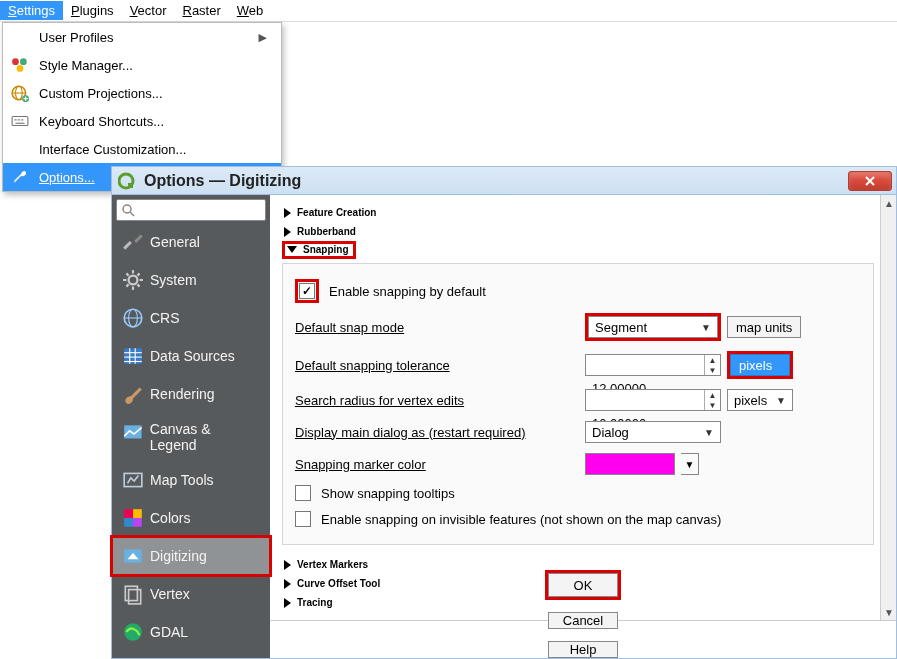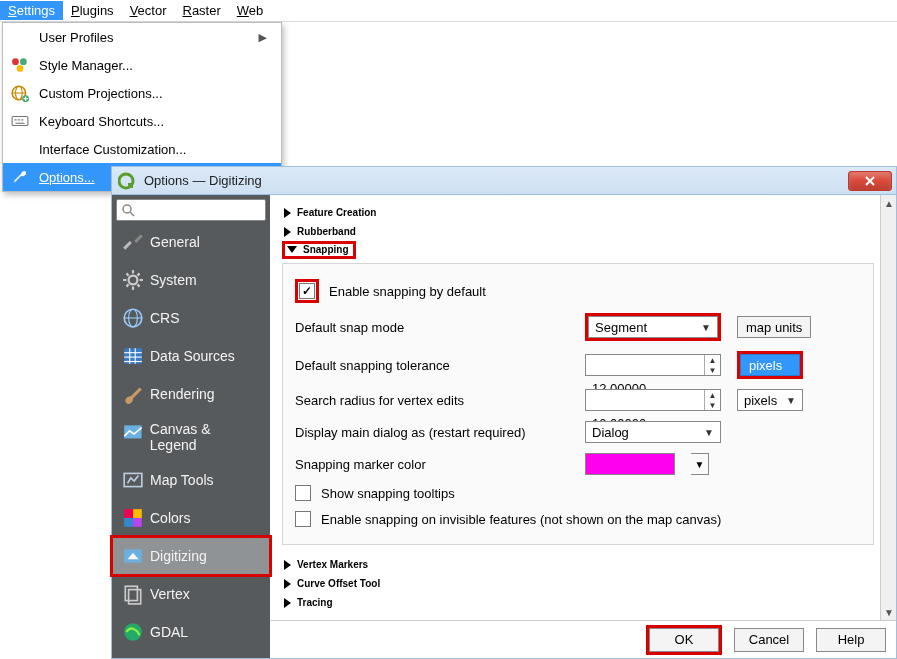--- a/index.html
+++ b/index.html
@@ -24,7 +24,7 @@
   .dialog { position:absolute; left:111px; top:166px; width:786px; height:493px; background:#fff; border:1px solid #9fbfe0; }
   .titlebar { height:28px; background:linear-gradient(#dce9f7,#cde0f2); display:flex; align-items:center; padding:0 4px 0 6px; gap:8px; border-bottom:1px solid #9fbfe0; }
   .titlebar .qicon { width:18px; height:18px; }
-  .titlebar .ttxt { font-size:13px; color:#222; }
+  .titlebar .ttxt { font-size:16px; color:#222;font-weight:bold; }
   .titlebar .spacer { flex:1; }
   .closebtn { width:44px; height:20px; background:#d9493a; border-radius:3px; display:flex; align-items:center; justify-content:center; color:#fff; border:1px solid #bb3a2e; box-shadow:inset 0 -5px 5px rgba(0,0,0,.12), inset 0 5px 5px rgba(255,255,255,.25);}
   .closebtn svg { width:12px; height:12px; }

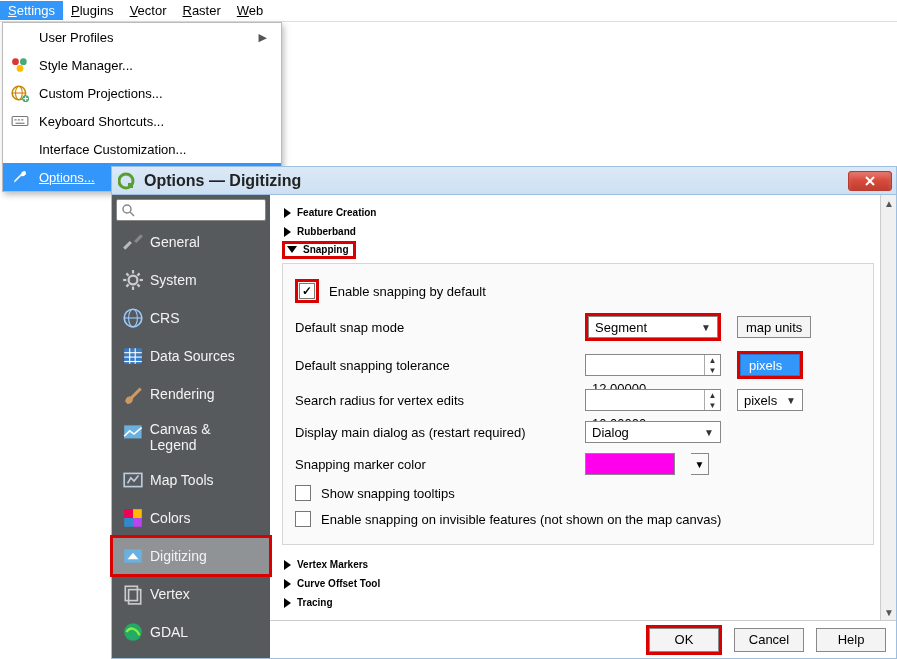--- a/index.html
+++ b/index.html
@@ -49,7 +49,7 @@
   .tri.down { border-left:5px solid transparent; border-right:5px solid transparent; border-top:7px solid #000; }
   .group { border:1px solid #d6d6d6; background:#fafafa; margin:4px 0 10px 0; padding:10px 12px 12px 12px; }
   .row { display:flex; align-items:center; gap:10px; padding:5px 0; font-size:13px; }
-  .row .lbl { width:280px; }
+  .row .lbl { width:280px;text-decoration:underline; }
   .cbx { width:16px; height:16px; border:1px solid #777; background:#fff; display:inline-flex; align-items:center; justify-content:center; font-size:12px; font-weight:900; }
   .field { display:flex; align-items:center; gap:16px; }
   .select { background:#fff; border:1px solid #888; height:22px; display:flex; align-items:center; padding:0 6px; font-size:13px; position:relative; }

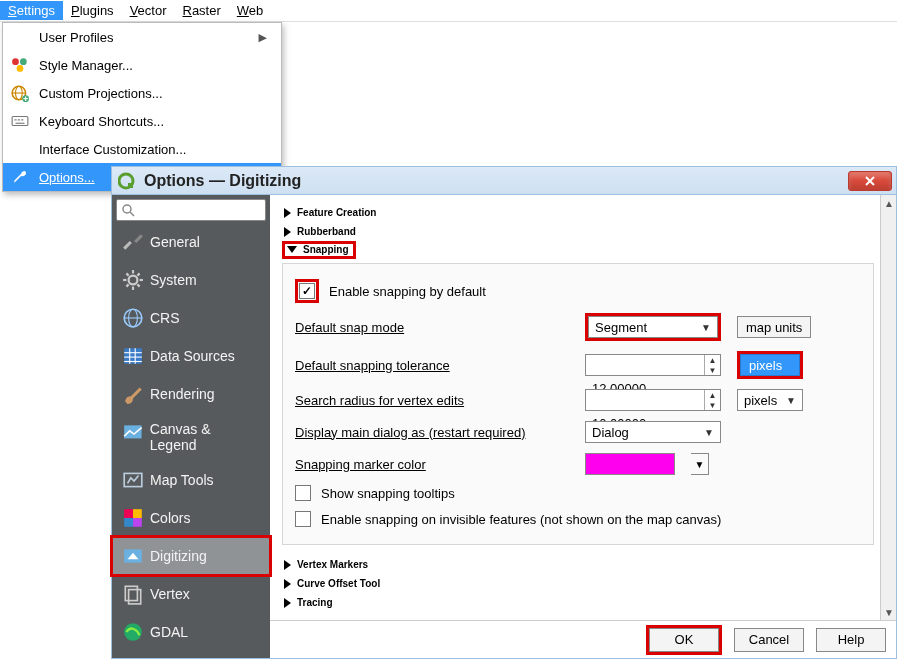--- a/index.html
+++ b/index.html
@@ -51,7 +51,7 @@
   .row { display:flex; align-items:center; gap:10px; padding:5px 0; font-size:13px; }
   .row .lbl { width:280px;text-decoration:underline; }
   .cbx { width:16px; height:16px; border:1px solid #777; background:#fff; display:inline-flex; align-items:center; justify-content:center; font-size:12px; font-weight:900; }
-  .field { display:flex; align-items:center; gap:16px; }
+  .field { display:flex; align-items:center; gap:6px; }
   .select { background:#fff; border:1px solid #888; height:22px; display:flex; align-items:center; padding:0 6px; font-size:13px; position:relative; }
   .select .caret { margin-left:auto; font-size:10px; color:#333; }
   .spin { background:#fff; border:1px solid #888; height:22px; display:flex; align-items:center; font-size:13px; }

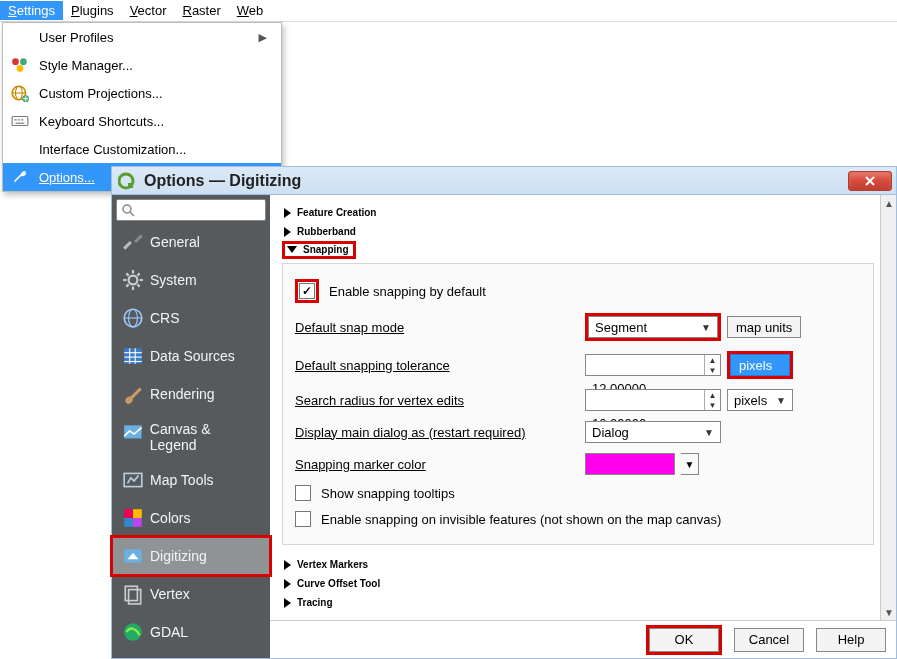--- a/index.html
+++ b/index.html
@@ -62,7 +62,7 @@
   .unitbtn.sel { background:#3296fa; color:#fff; border-color:#2a7bcf; }
   .colorbtn { width:90px; height:22px; background:#ff00ee; border:1px solid #888; }
   .colordd { width:18px; height:22px; border:1px solid #888; border-left:none; display:flex; align-items:center;justify-content:center; font-size:10px;}
-  .btnbar { height:38px; border-top:1px solid #ccc; display:flex; align-items:center; justify-content:flex-end; gap:12px; padding:0 10px; }
+  .btnbar { height:38px; border-top:1px solid #ccc; display:flex; align-items:center; justify-content:flex-end; gap:12px; padding:0 10px;flex-direction:column; }
   .btn { min-width:70px; height:24px; border:1px solid #888; background:#f4f4f4; display:flex; align-items:center; justify-content:center; font-size:13px; }
 
   .red-box { border:3px solid #d90000; padding:0 4px 1px 2px; display:inline-flex; align-items:center;}

